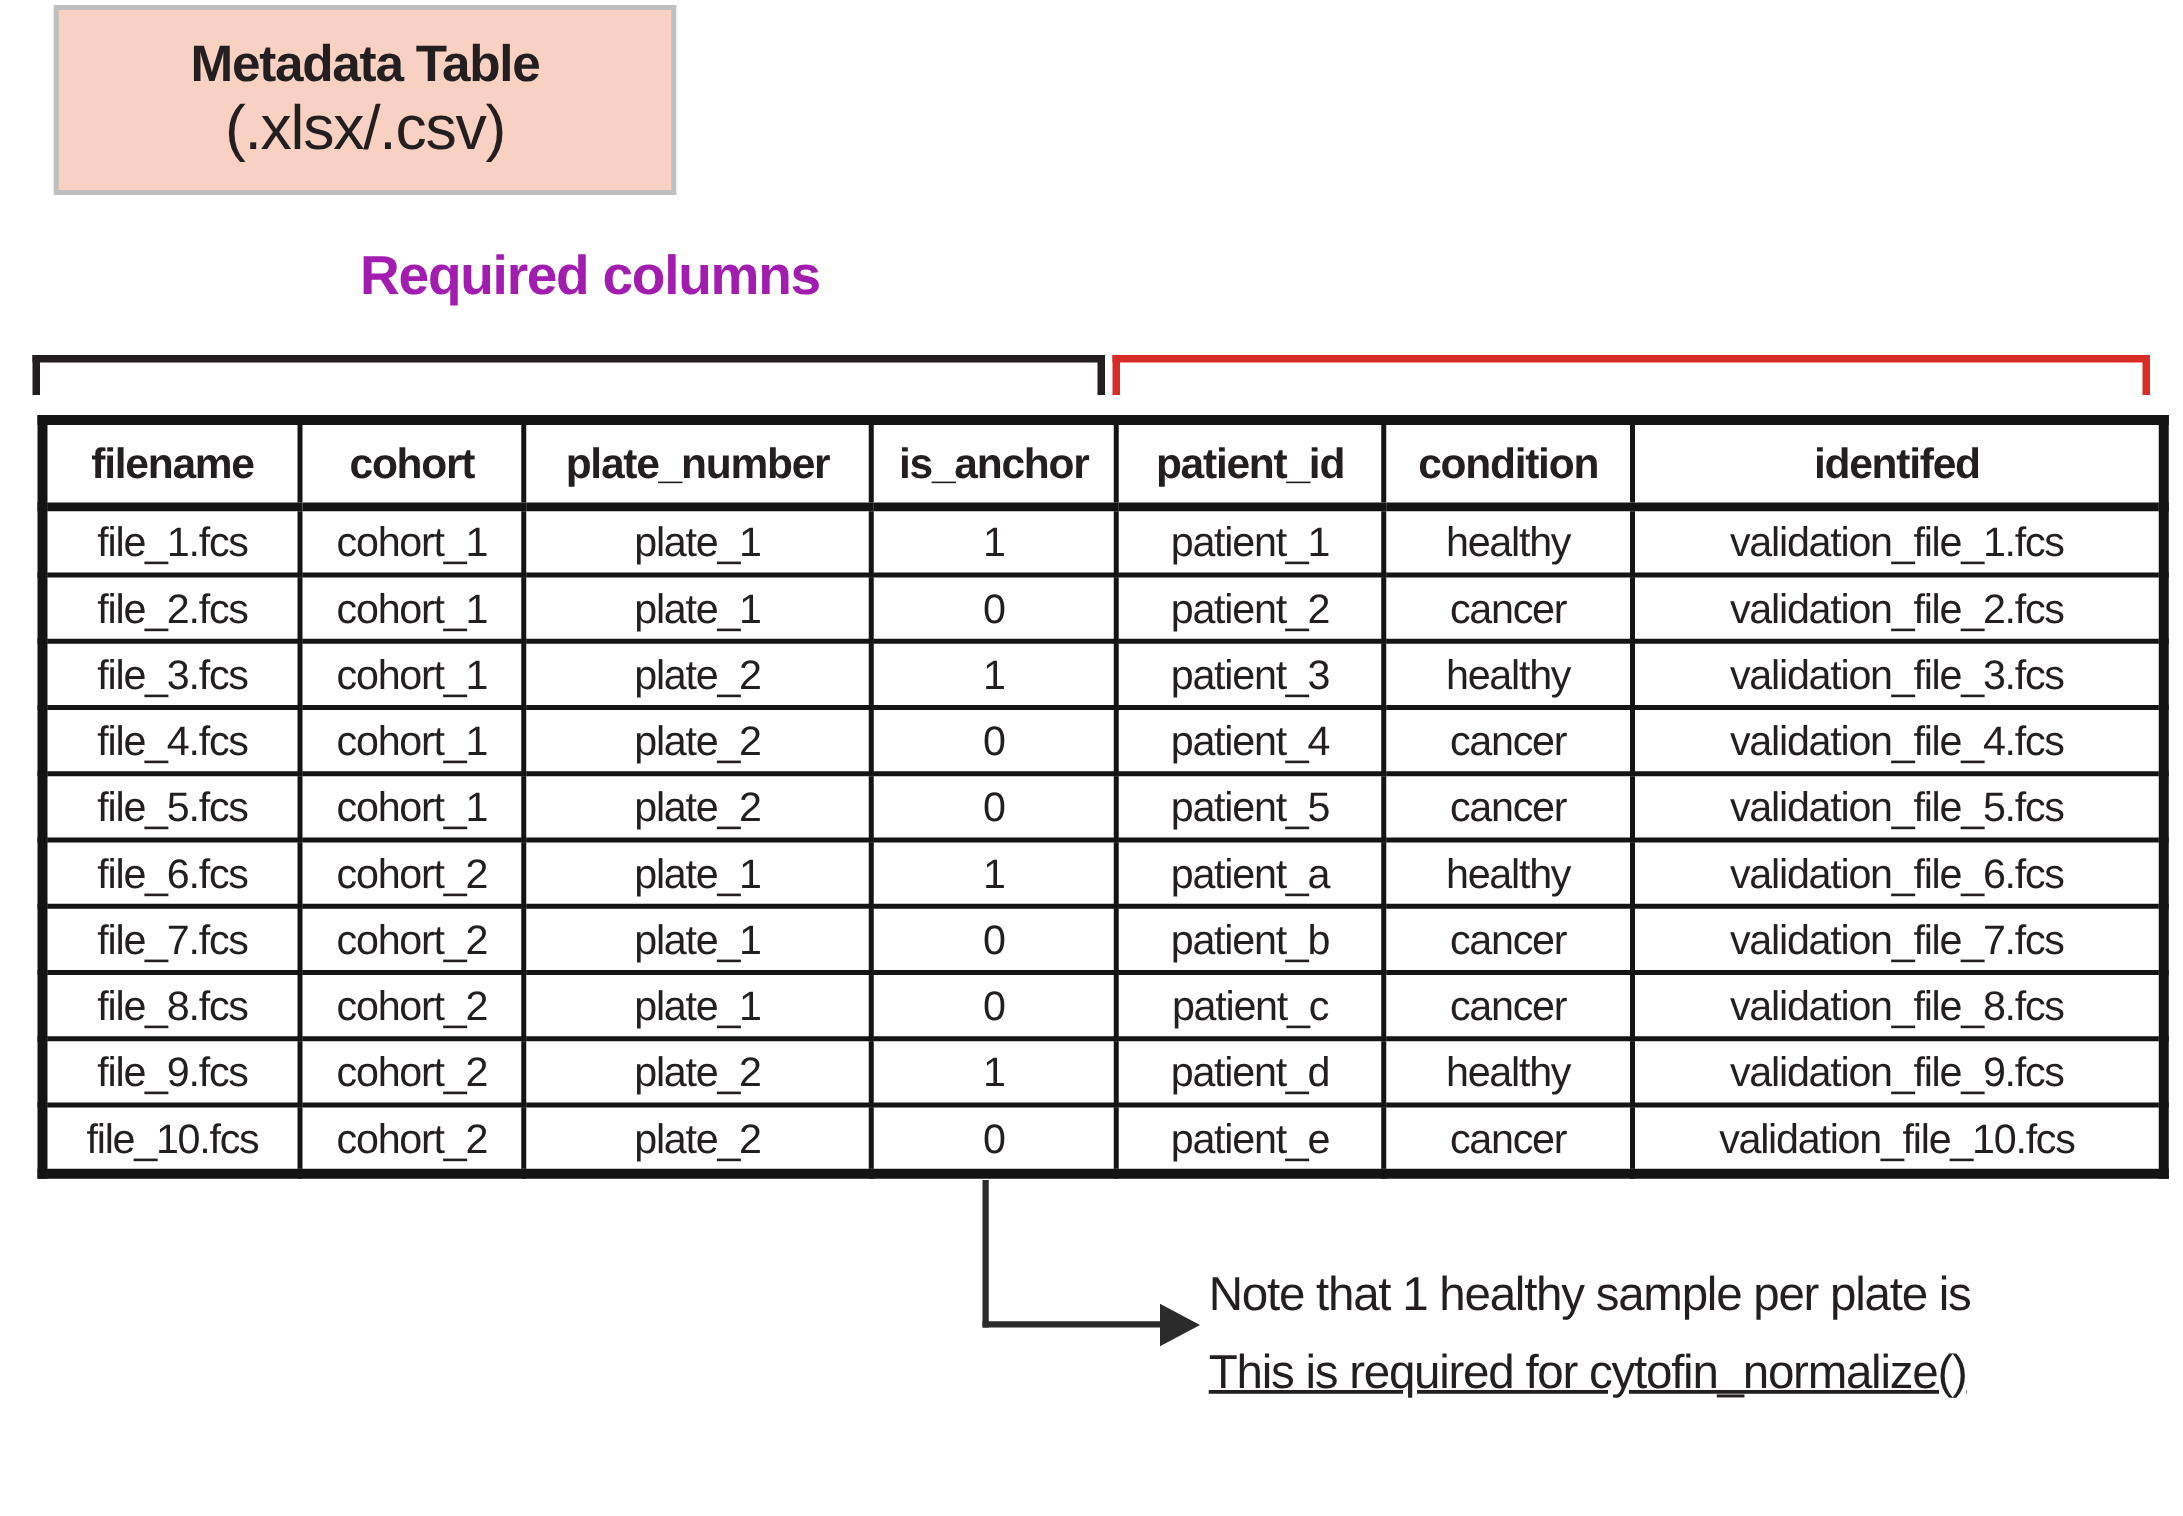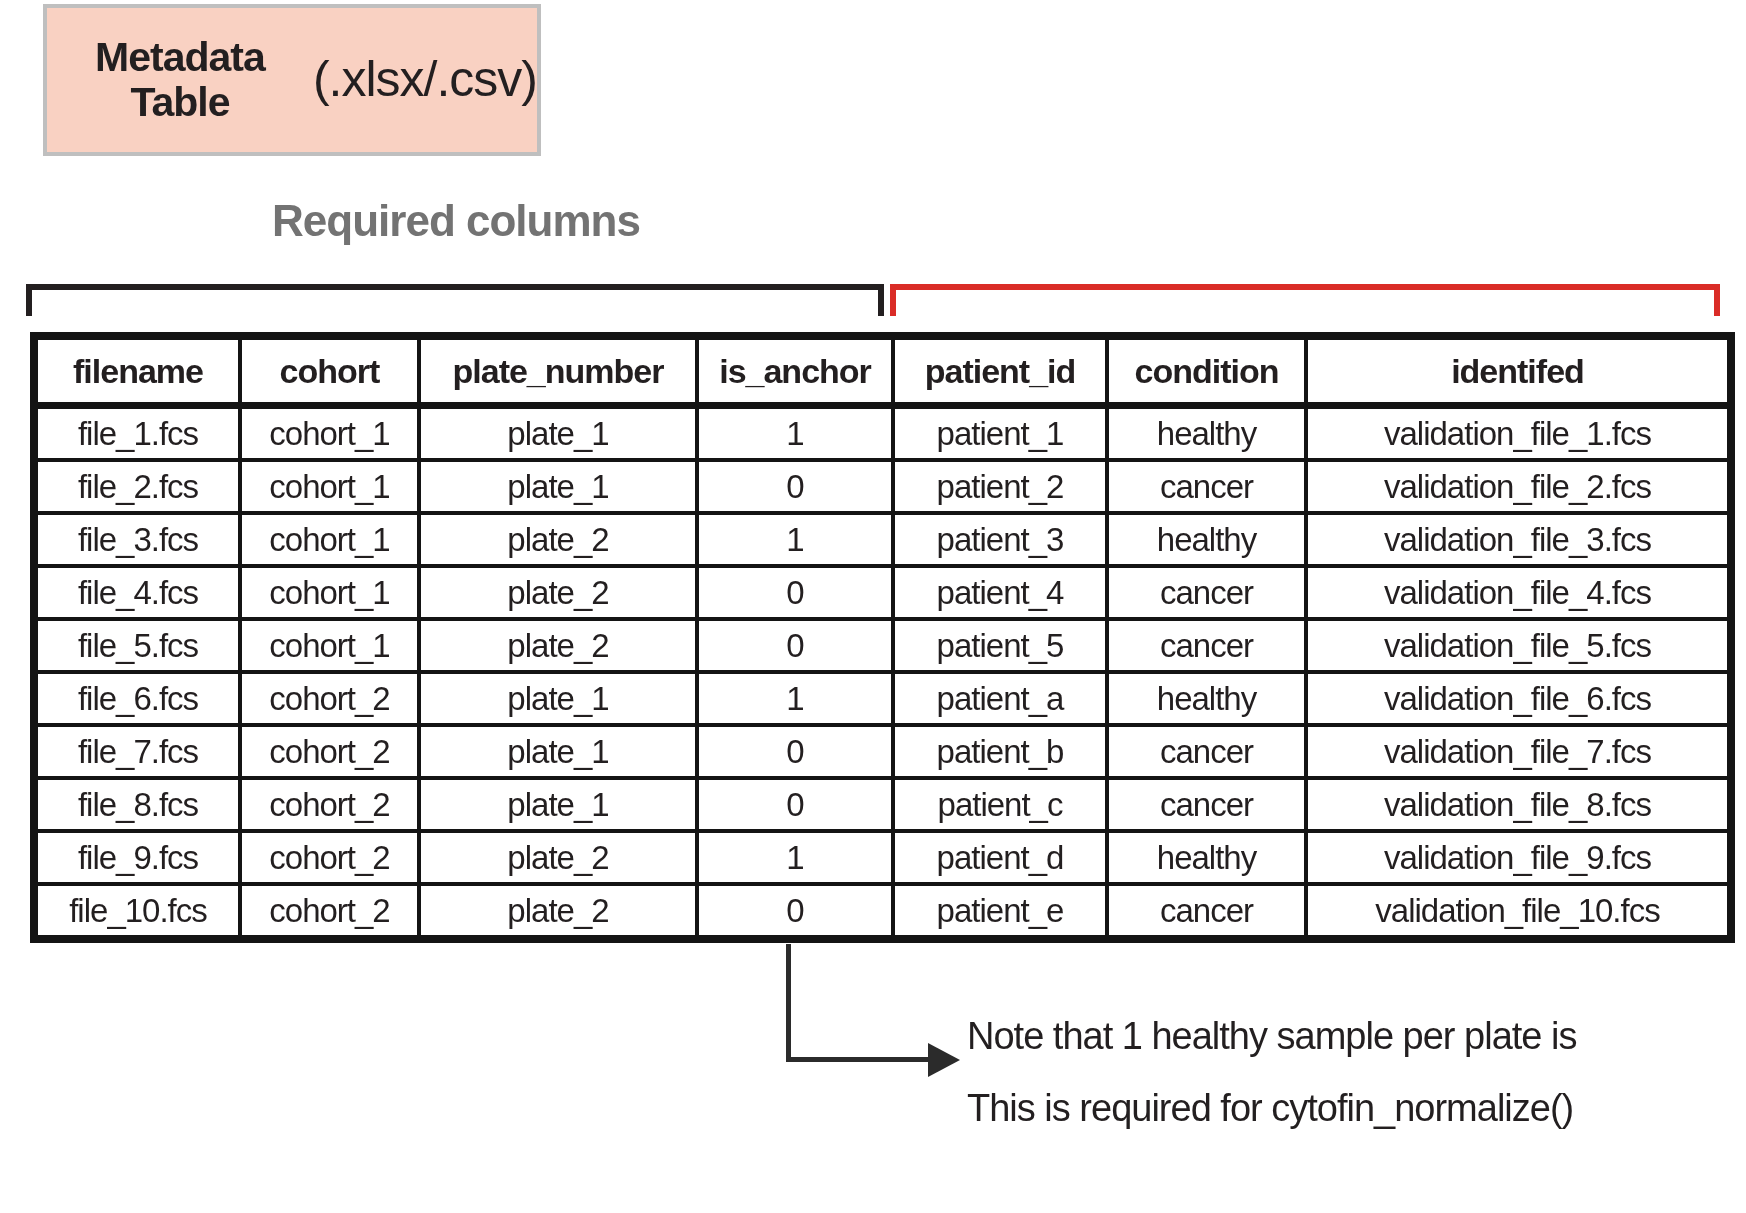--- a/index.html
+++ b/index.html
@@ -27,7 +27,7 @@
     background: #F9D1C2;
     border: 4px solid #BFBFBF;
     display: flex;
-    flex-direction: row;
+    flex-direction: column;
     align-items: center;
     justify-content: center;
     text-align: center;

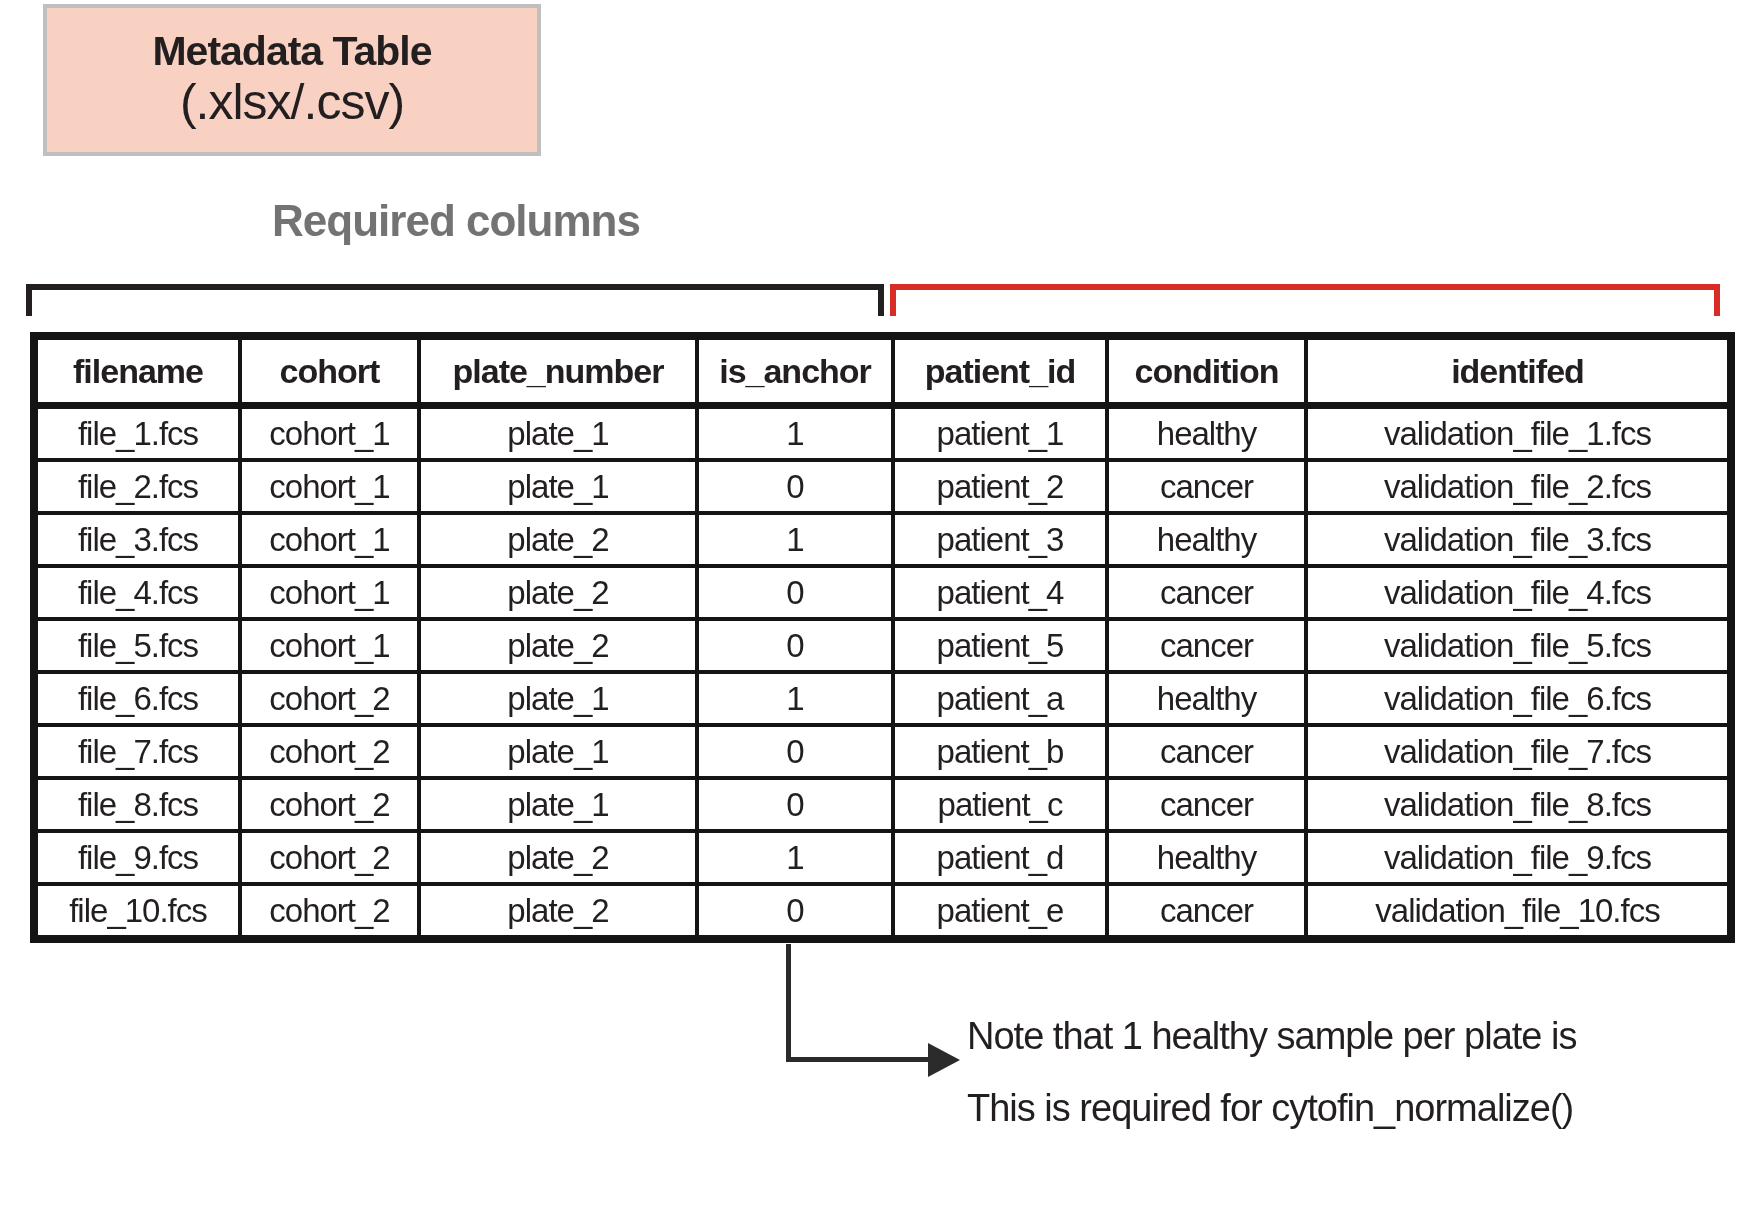--- a/index.html
+++ b/index.html
@@ -55,7 +55,7 @@
     letter-spacing: -1px;
     white-space: nowrap;
   }
-  .section-label.required { left: 28px; width: 856px; color: #737373; }
+  .section-label.required { left: 44px; width: 856px; color: #a21caf; }
   .section-label.optional { left: 890px; width: 828px; color: #DA2C27; }
 
   

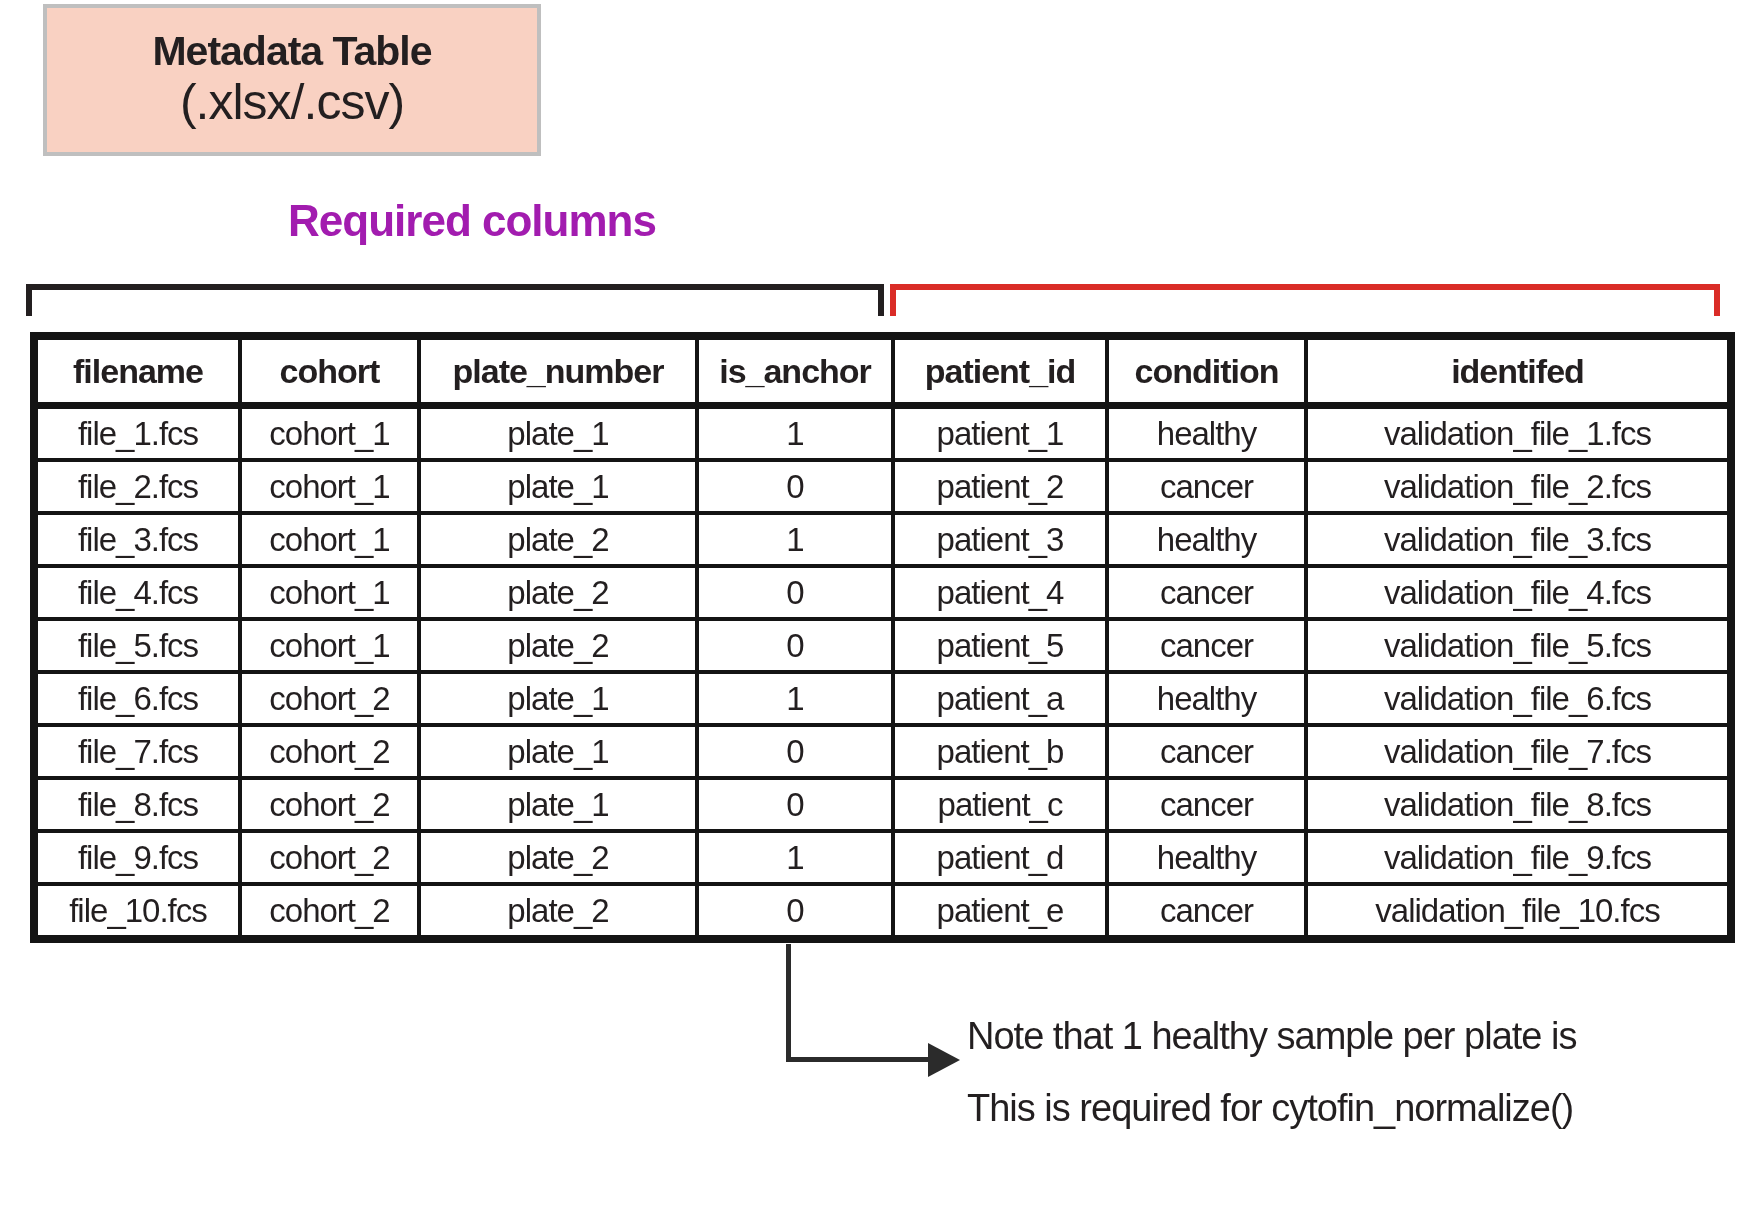--- a/index.html
+++ b/index.html
@@ -146,7 +146,7 @@
     letter-spacing: -1px;
   }
   .note .line { line-height: 48px; }
-  .note .line3 { margin-top: 24px; }
+  .note .line3 { margin-top: 14px; text-decoration: underline; }
 </style>
 </head>
 <body>

